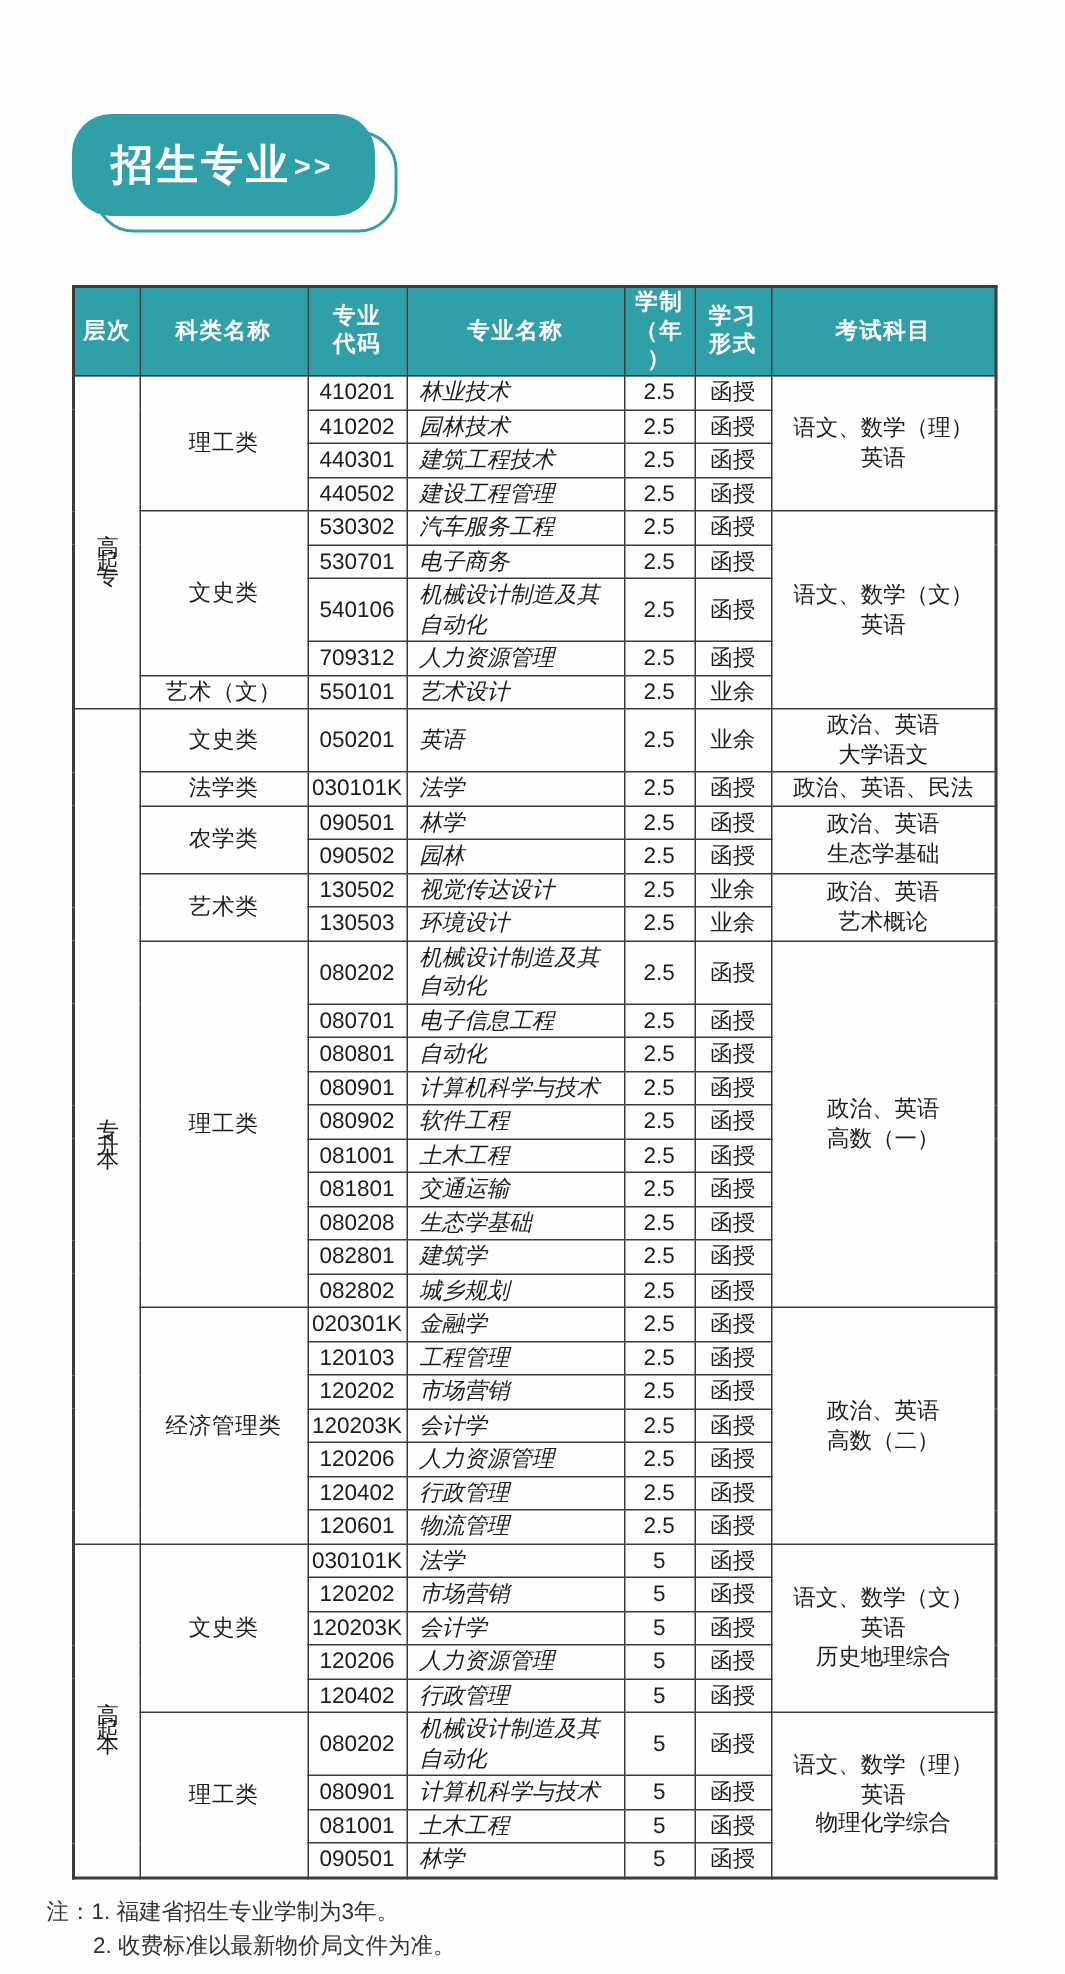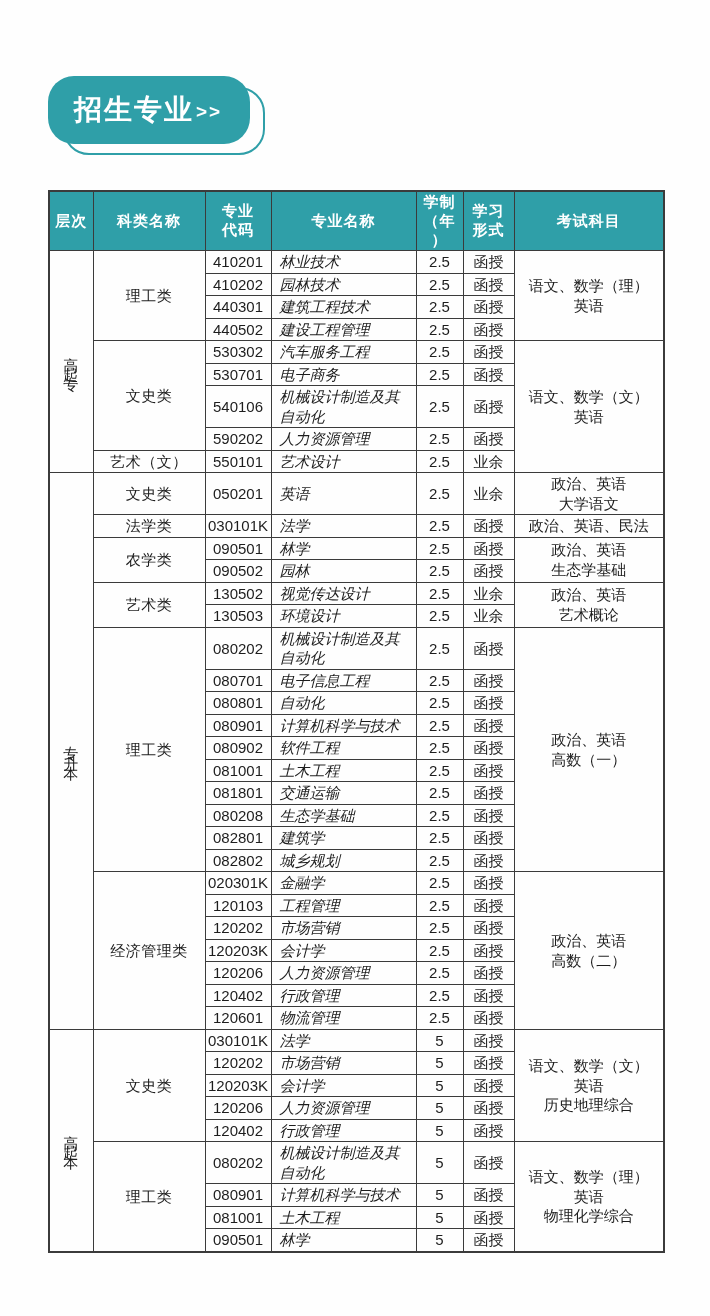--- a/index.html
+++ b/index.html
@@ -193,7 +193,7 @@
           <td class="form-cell">函授</td>
         </tr>
         <tr>
-          <td class="code-cell">590202</td>
+          <td class="code-cell">709312</td>
           <td class="major-cell">人力资源管理</td>
           <td class="years-cell">2.5</td>
           <td class="form-cell">函授</td>

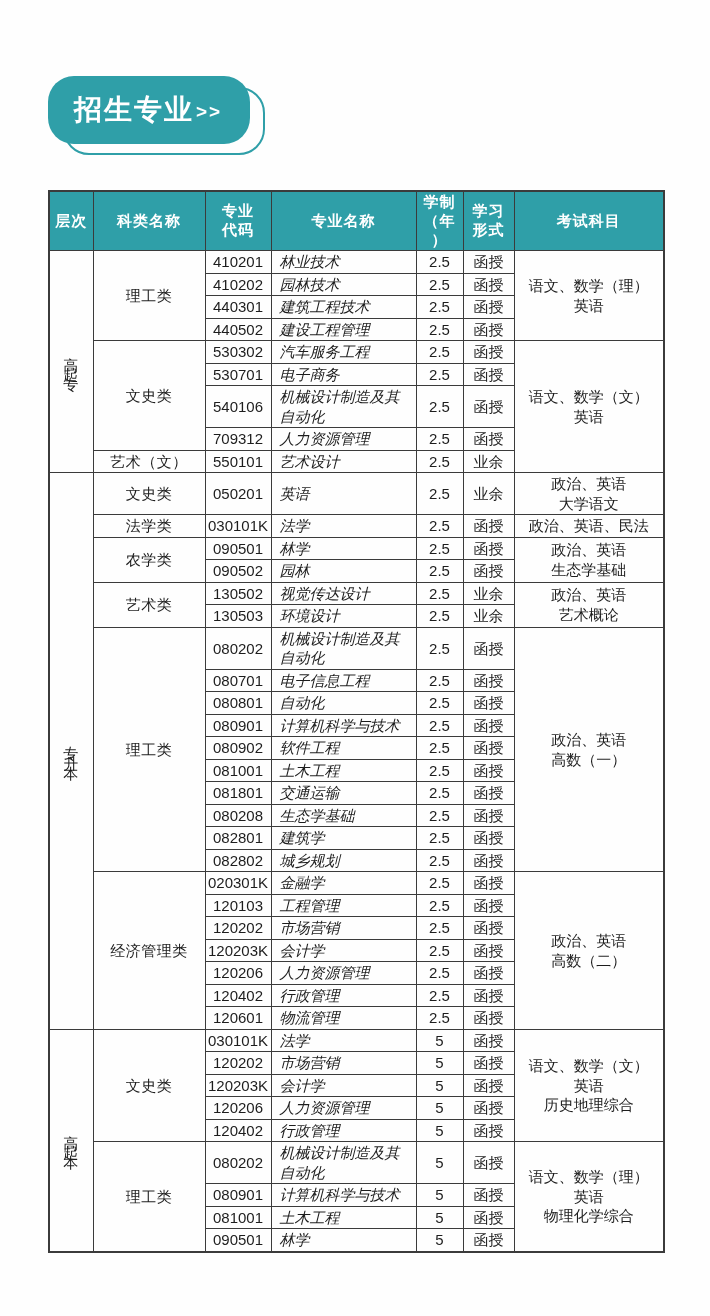--- a/index.html
+++ b/index.html
@@ -427,6 +427,10 @@
       </tbody>
   </table>
 
+  <div class="notes">
+    <div class="note-line"><span class="note-prefix">注：</span><span>1. 福建省招生专业学制为3年。</span></div>
+    <div class="note-line indented"><span>2. 收费标准以最新物价局文件为准。</span></div>
+  </div>
 
 </div>
 

